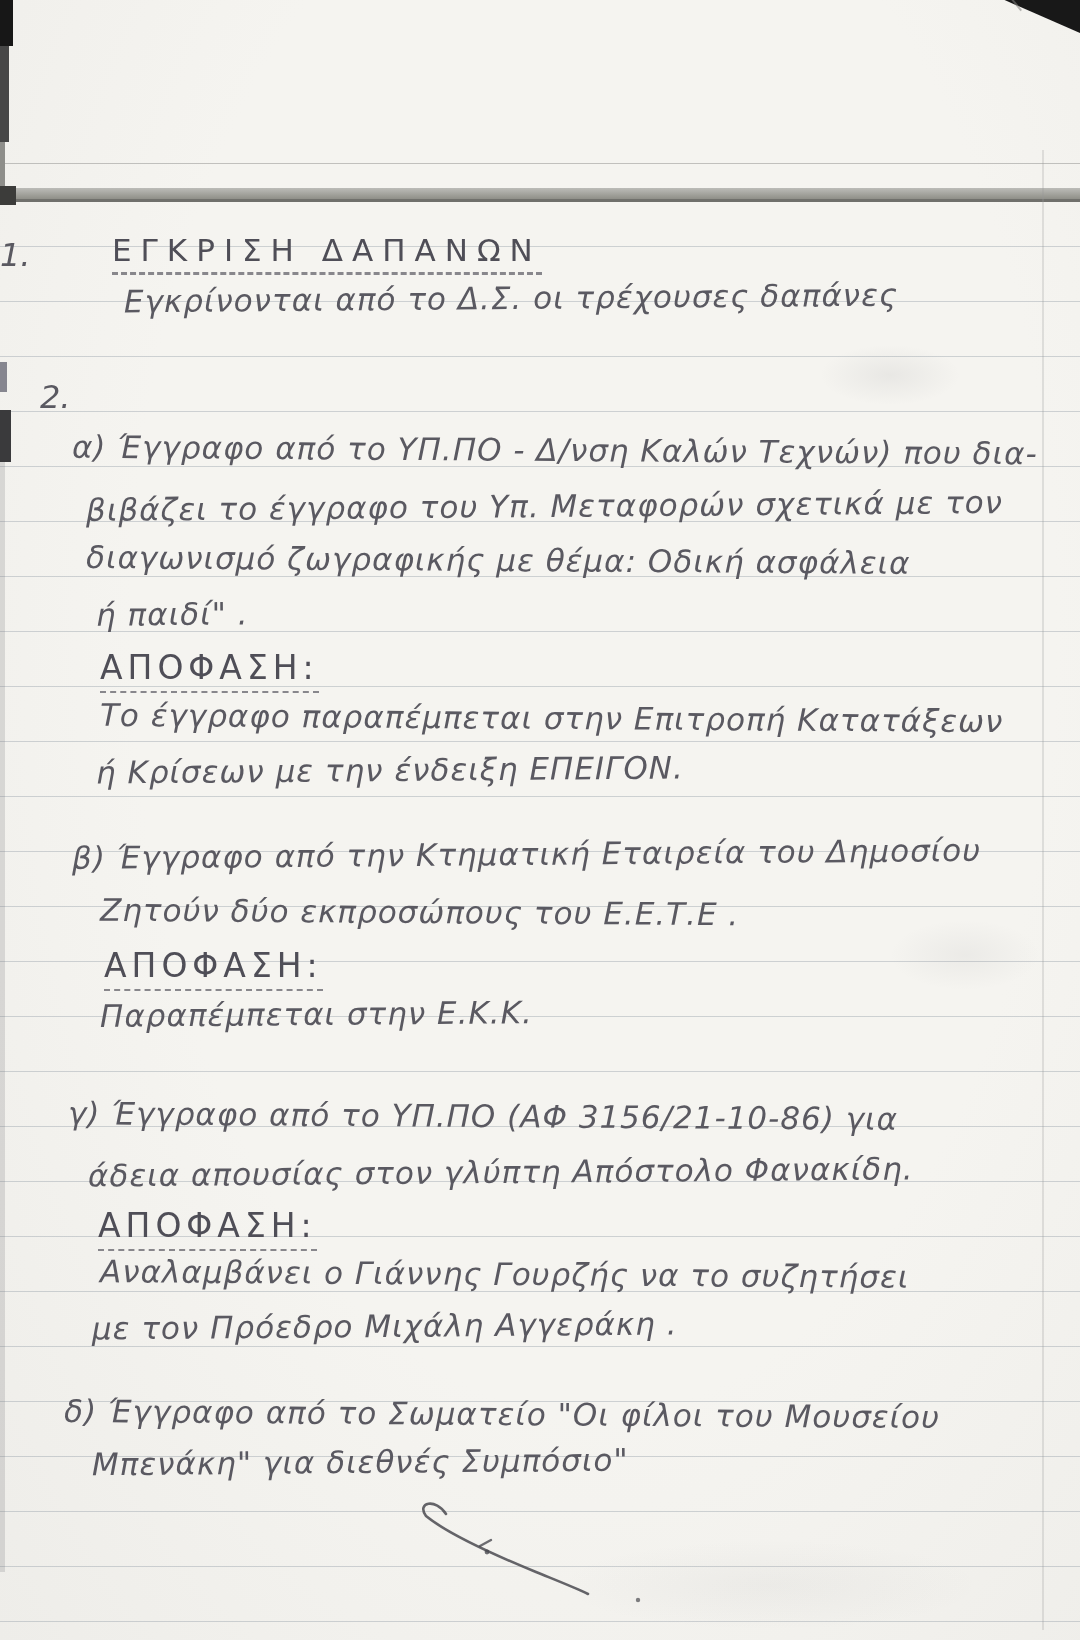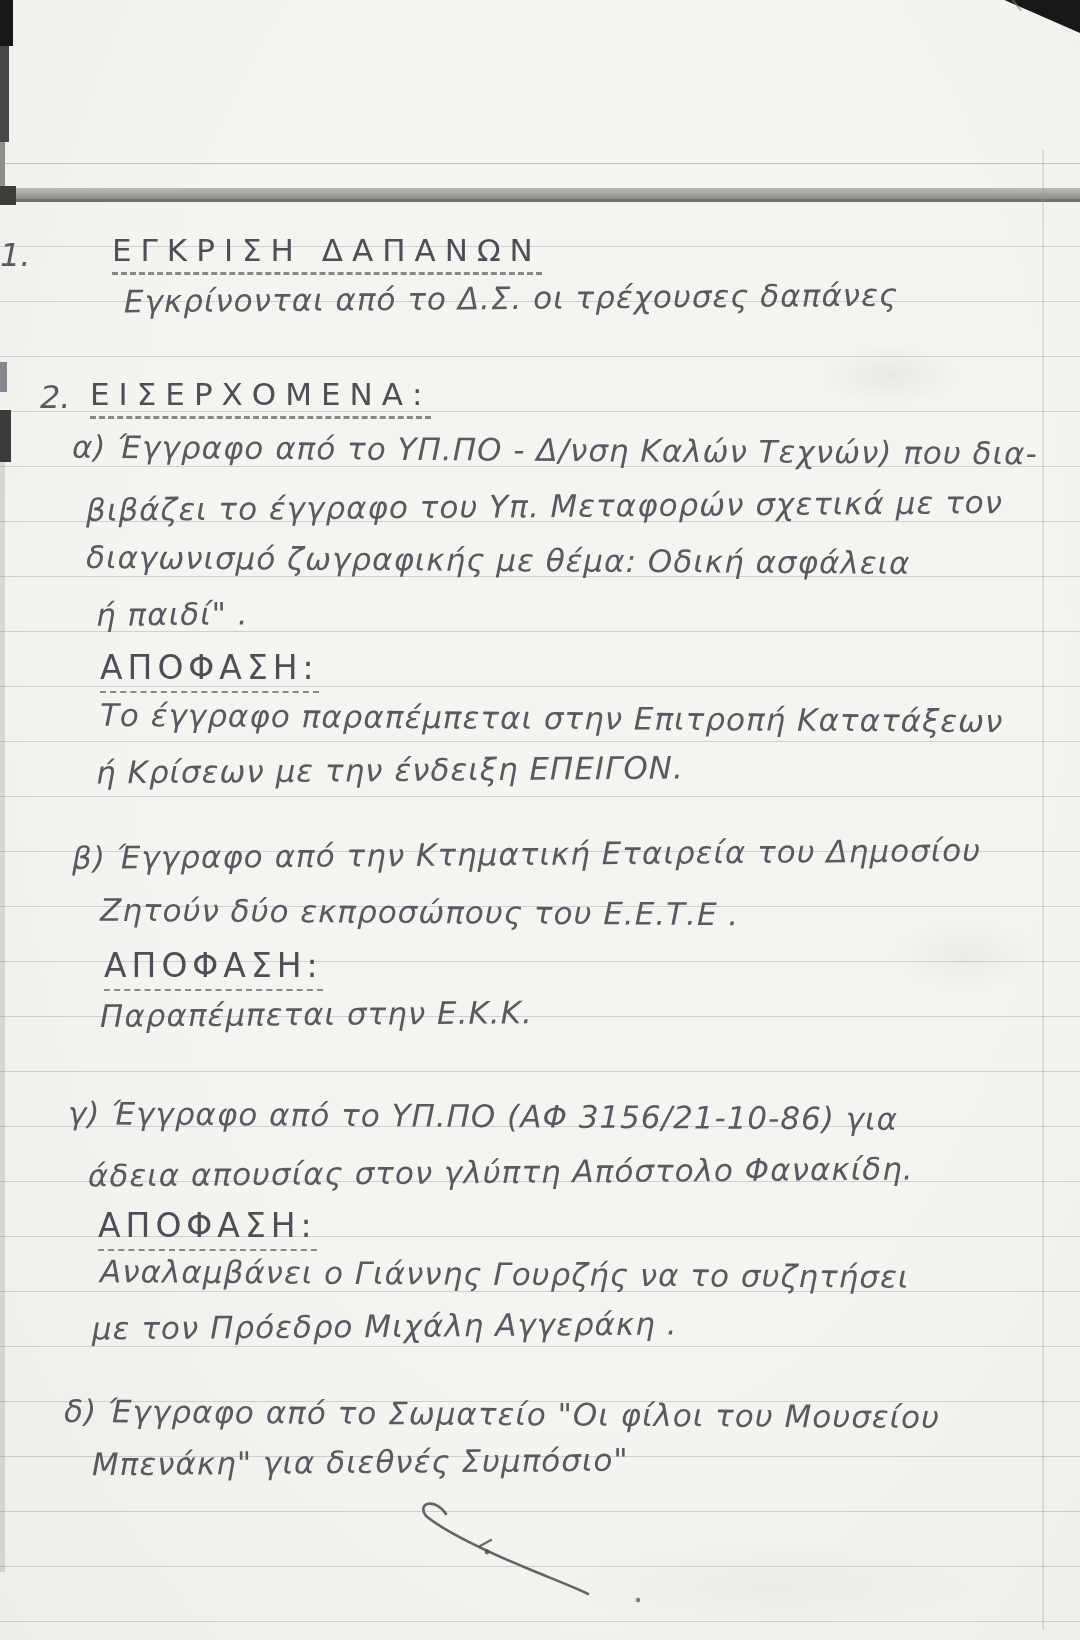--- a/index.html
+++ b/index.html
@@ -88,7 +88,6 @@
   <div class="hand tl1" style="left:124px;top:280px;">Εγκρίνονται από το Δ.Σ. οι τρέχουσες δαπάνες</div>
 
   <div class="num" style="left:40px;top:378px;">2.</div>
-  <div class="caps" style="left:90px;top:376px;">ΕΙΣΕΡΧΟΜΕΝΑ:</div>
 
   <div class="hand tl2" style="left:72px;top:432px;">α) Έγγραφο από το ΥΠ.ΠΟ - Δ/νση Καλών Τεχνών) που δια-</div>
   <div class="hand tl1" style="left:86px;top:488px;">βιβάζει το έγγραφο του Υπ. Μεταφορών σχετικά με τον</div>

